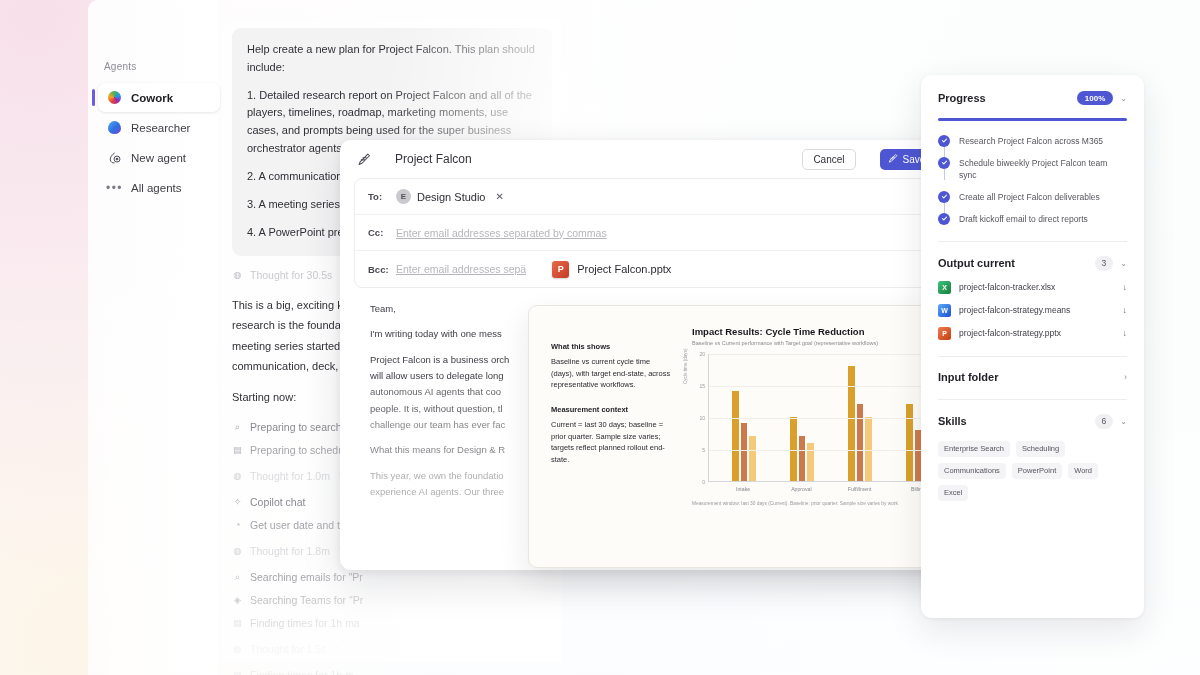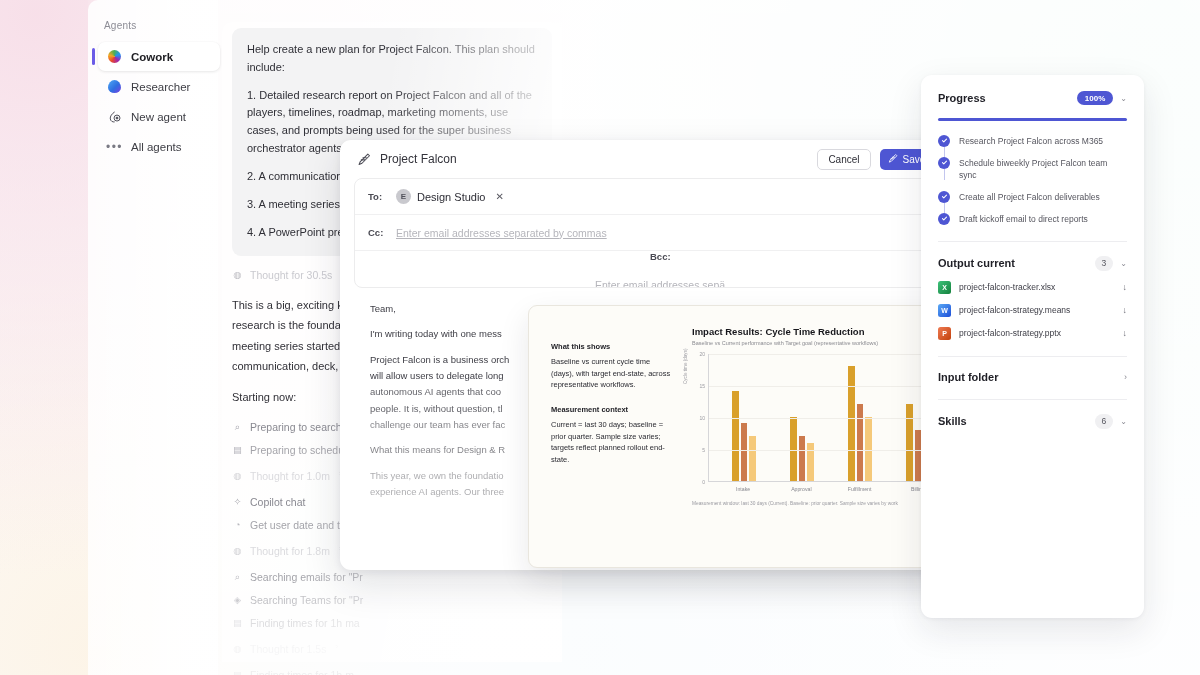--- a/index.html
+++ b/index.html
@@ -35,7 +35,7 @@
   #sidebar { position: absolute; left: 88px; top: 0; width: 140px; height: 675px; padding: 20px 0 0 0; }
   .sb-head {
     font-size: 10px; color: #8c8c95; letter-spacing: .2px;
-    padding: 0 0 10px 16px; font-weight: 400;
+    padding: 0 0 10px 16px; font-weight: 400; margin-top: 41px;
   }
   .sb-item {
     display: flex; align-items: center; gap: 9px;

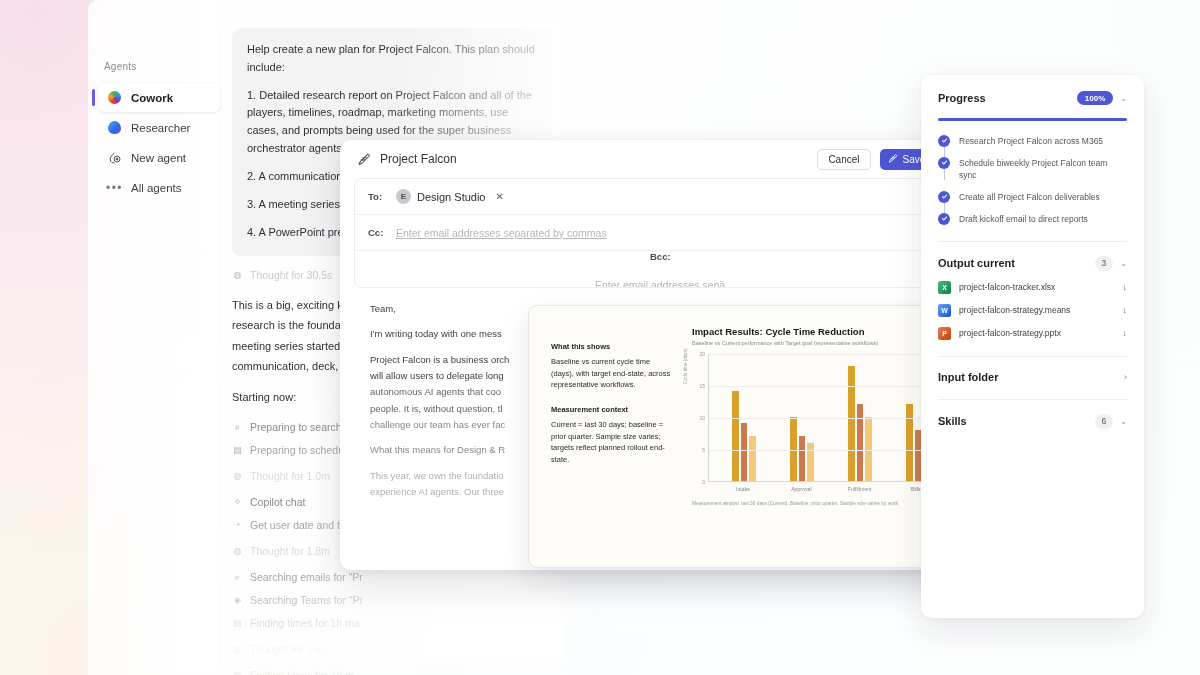--- a/index.html
+++ b/index.html
@@ -104,7 +104,7 @@
     overflow: hidden;
   }
   #compose-head {
-    height: 38px; display: flex; align-items: center; padding: 0 10px 0 16px; gap: 9px;
+    height: 38px; display: flex; align-items: center; padding: 0 10px 0 16px; gap: 24px;
   }
   #compose-title { font-size: 12px; color: #34343c; font-weight: 400; }
   .pen-ic { width: 15px; height: 15px; color:#4b4b55; }

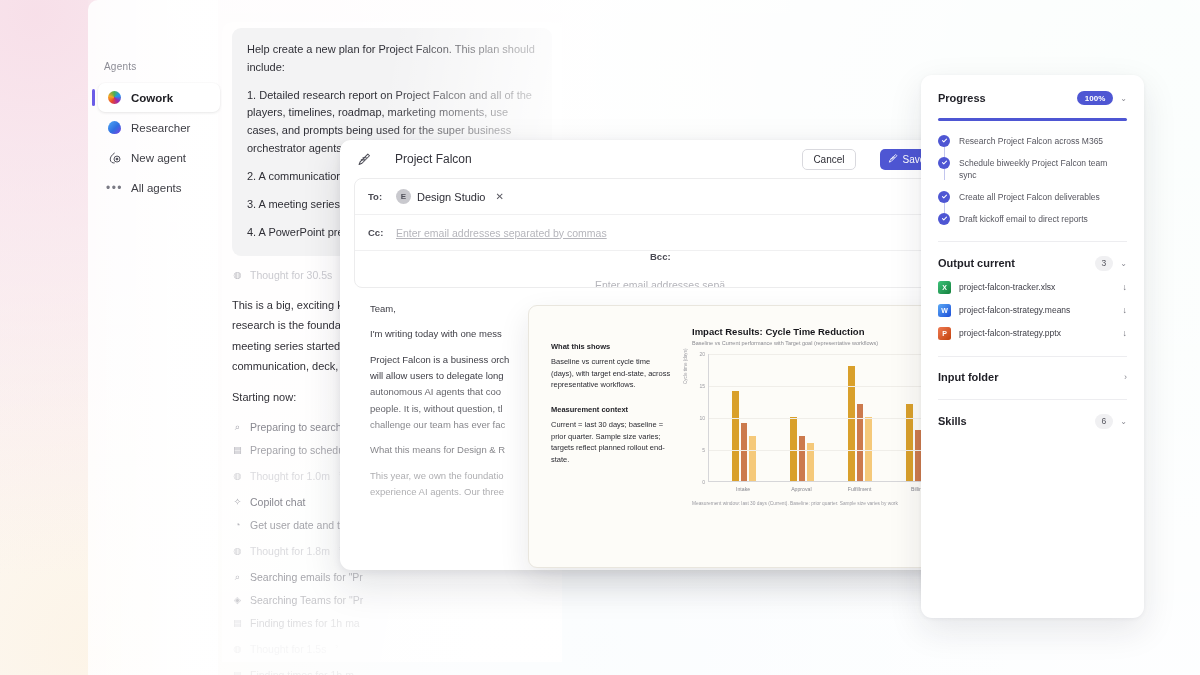--- a/index.html
+++ b/index.html
@@ -120,7 +120,7 @@
   #compose-body { padding: 0 14px; }
   #fields { border: 1px solid #ececed; border-radius: 8px; overflow:hidden; }
   .frow { height: 36px; display: flex; align-items: center; padding: 0 13px; border-bottom: 1px solid #f0f0f1; gap: 8px; }
-  .frow:last-child { border-bottom: none; flex-direction: column; }
+  .frow:last-child { border-bottom: none; }
   .flabel { font-size: 9.5px; color:#4a4a53; font-weight: 700; width: 20px; flex:0 0 20px; }
   .chip { display:flex; align-items:center; gap:6px; font-size: 11px; color:#2d2d35; }
   .chip .av {

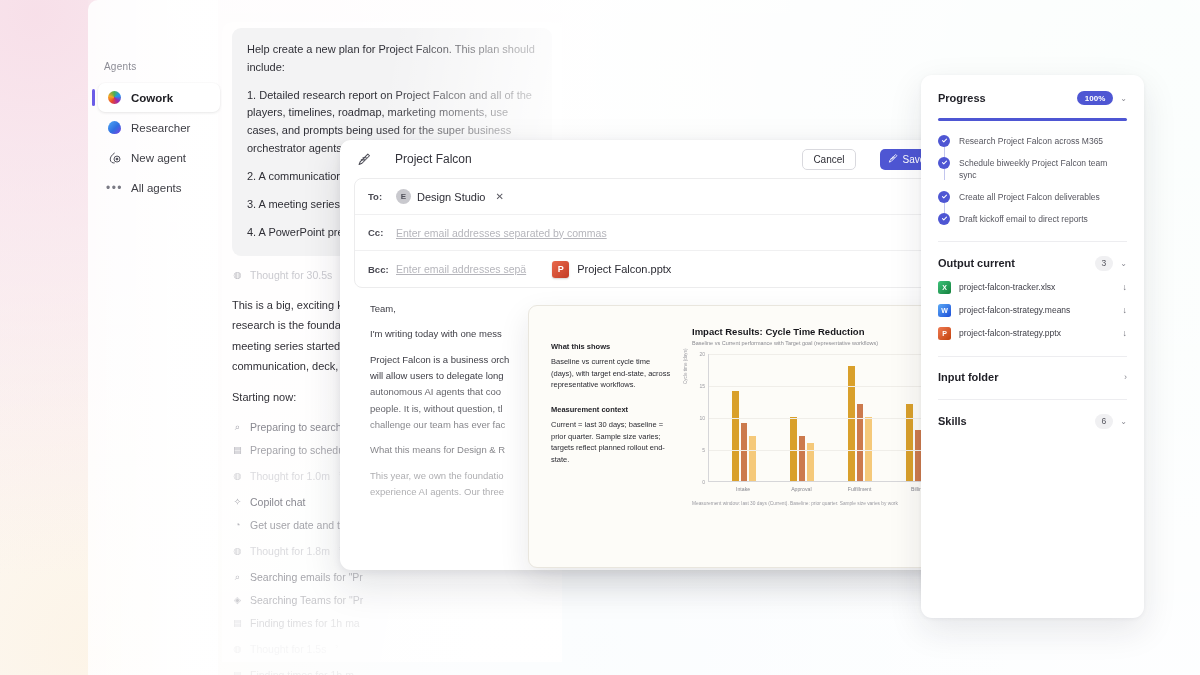--- a/index.html
+++ b/index.html
@@ -575,6 +575,14 @@
         <span class="count-badge">6</span>
         <span class="chev-d">⌄</span>
       </div>
+      <div class="skills">
+          <div class="skill">Enterprise Search</div>
+          <div class="skill">Scheduling</div>
+          <div class="skill">Communications</div>
+          <div class="skill">PowerPoint</div>
+          <div class="skill">Word</div>
+          <div class="skill">Excel</div>
+        </div>
     </div>
 
   </div>

